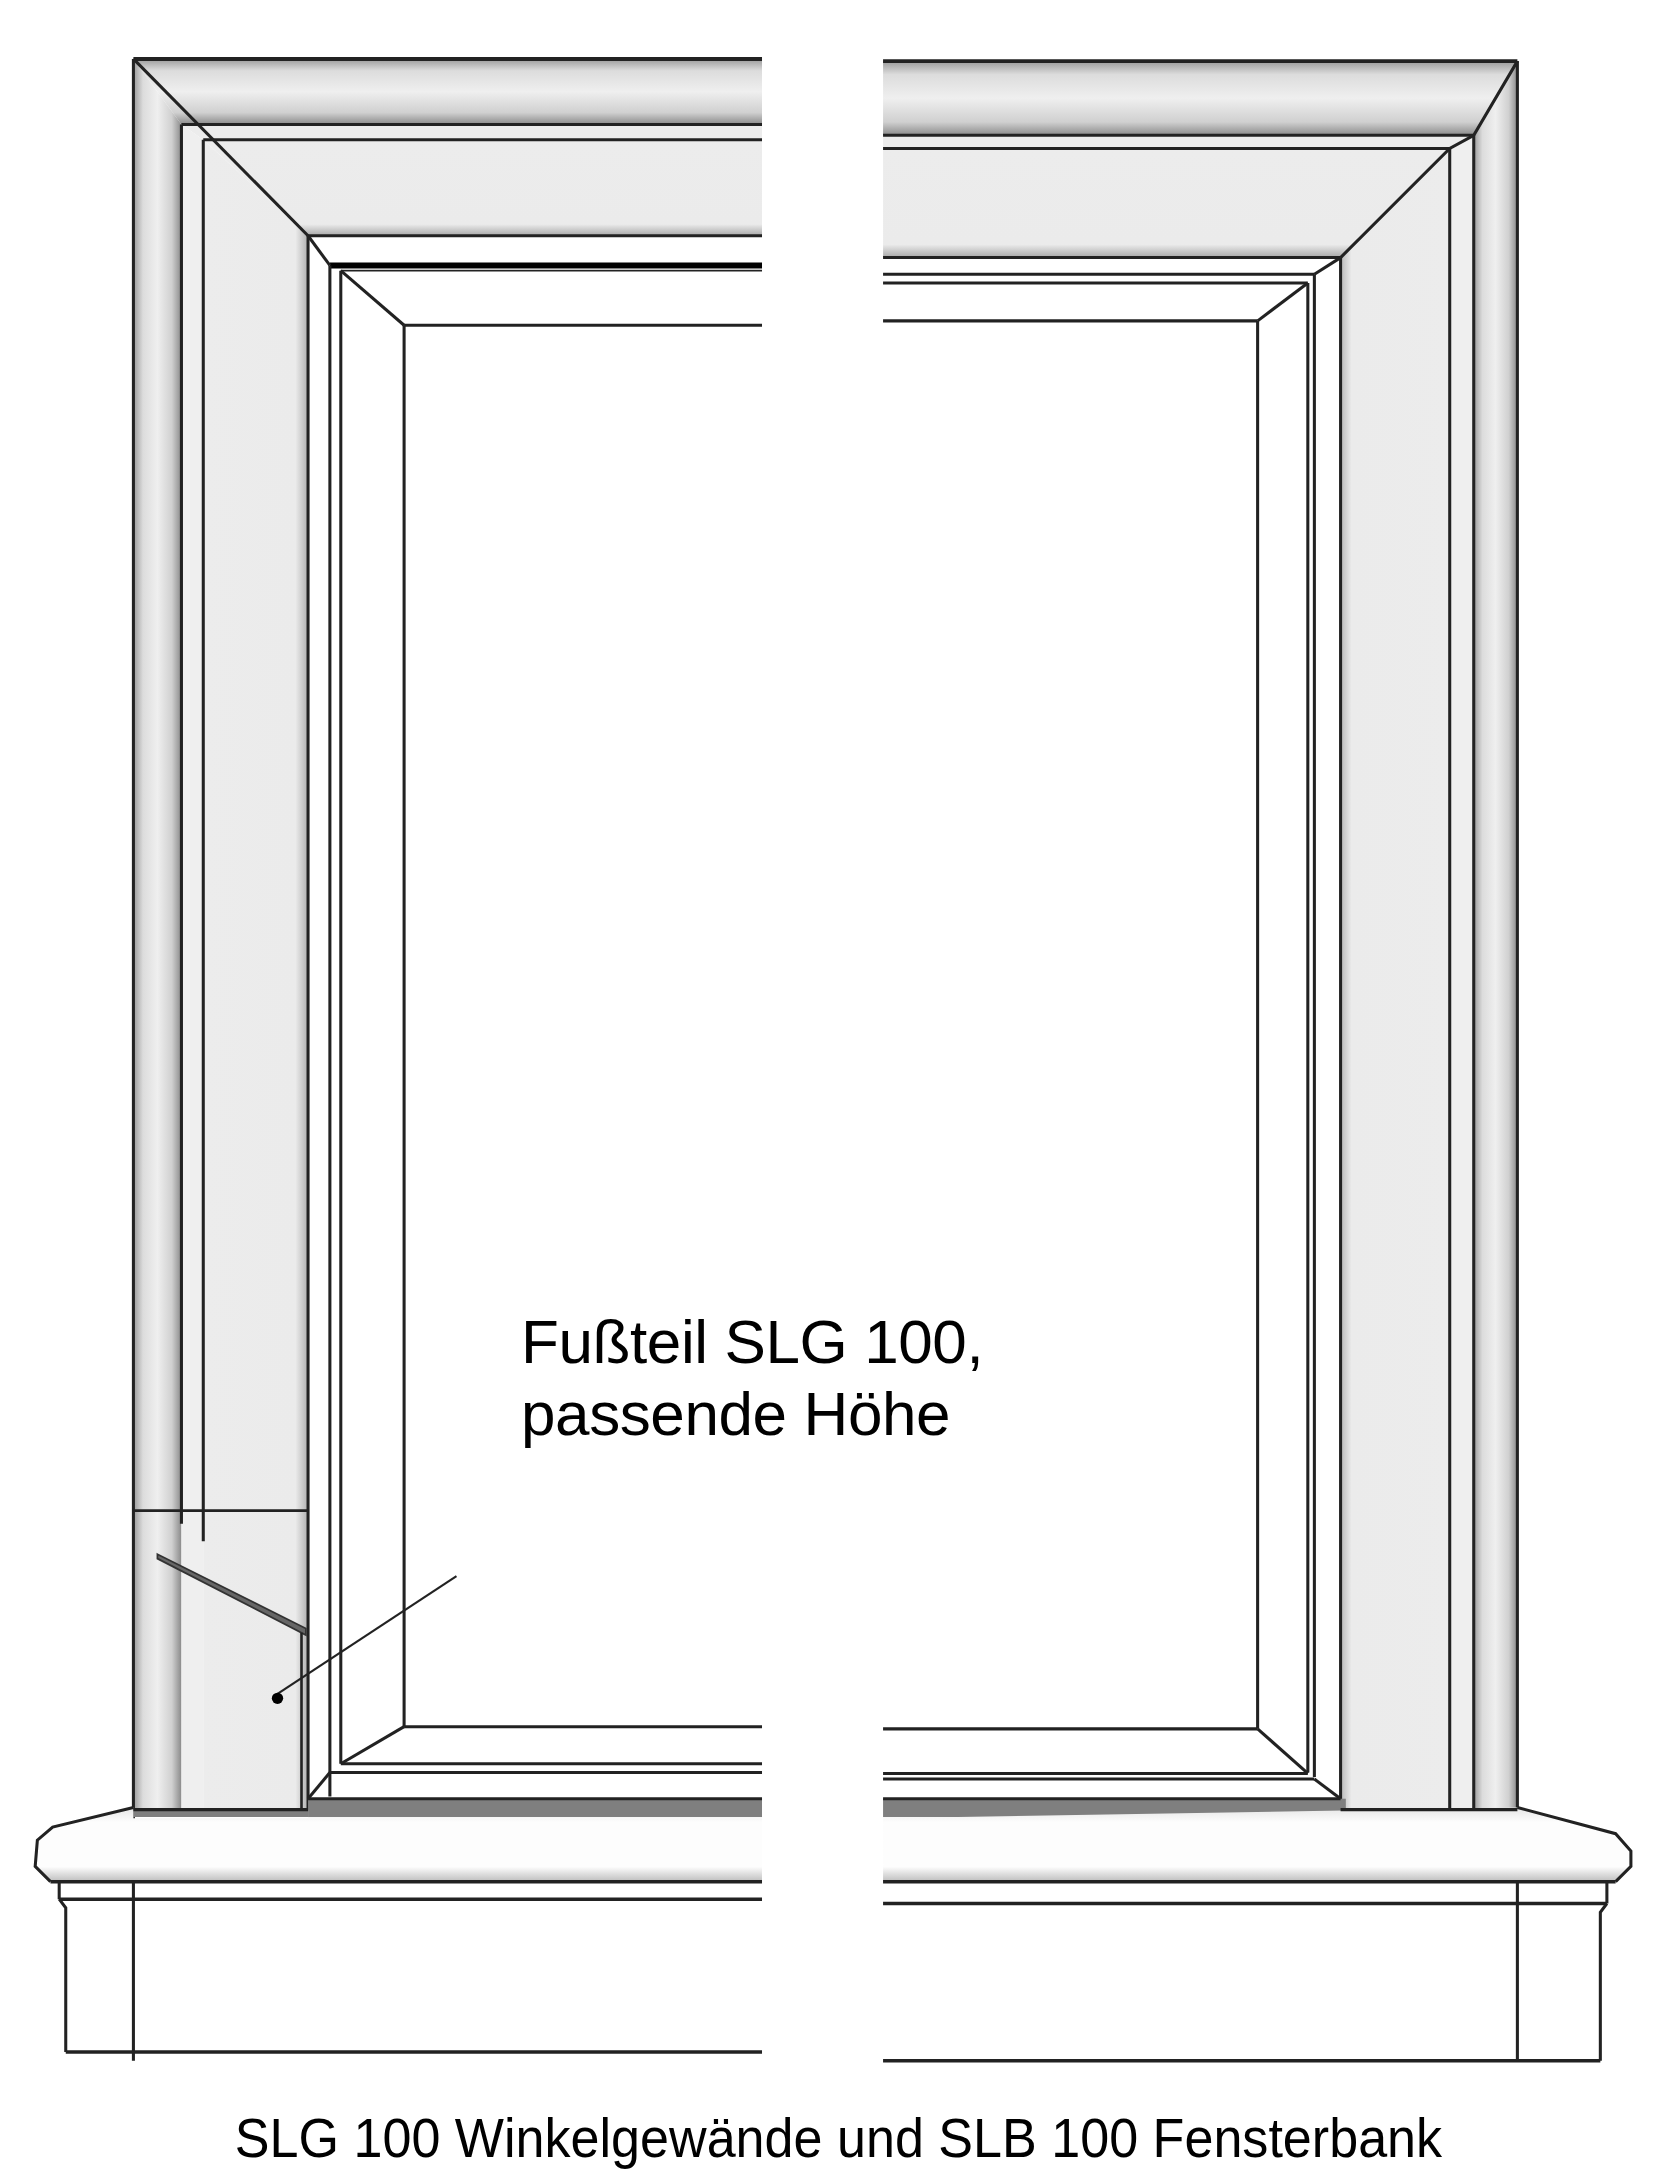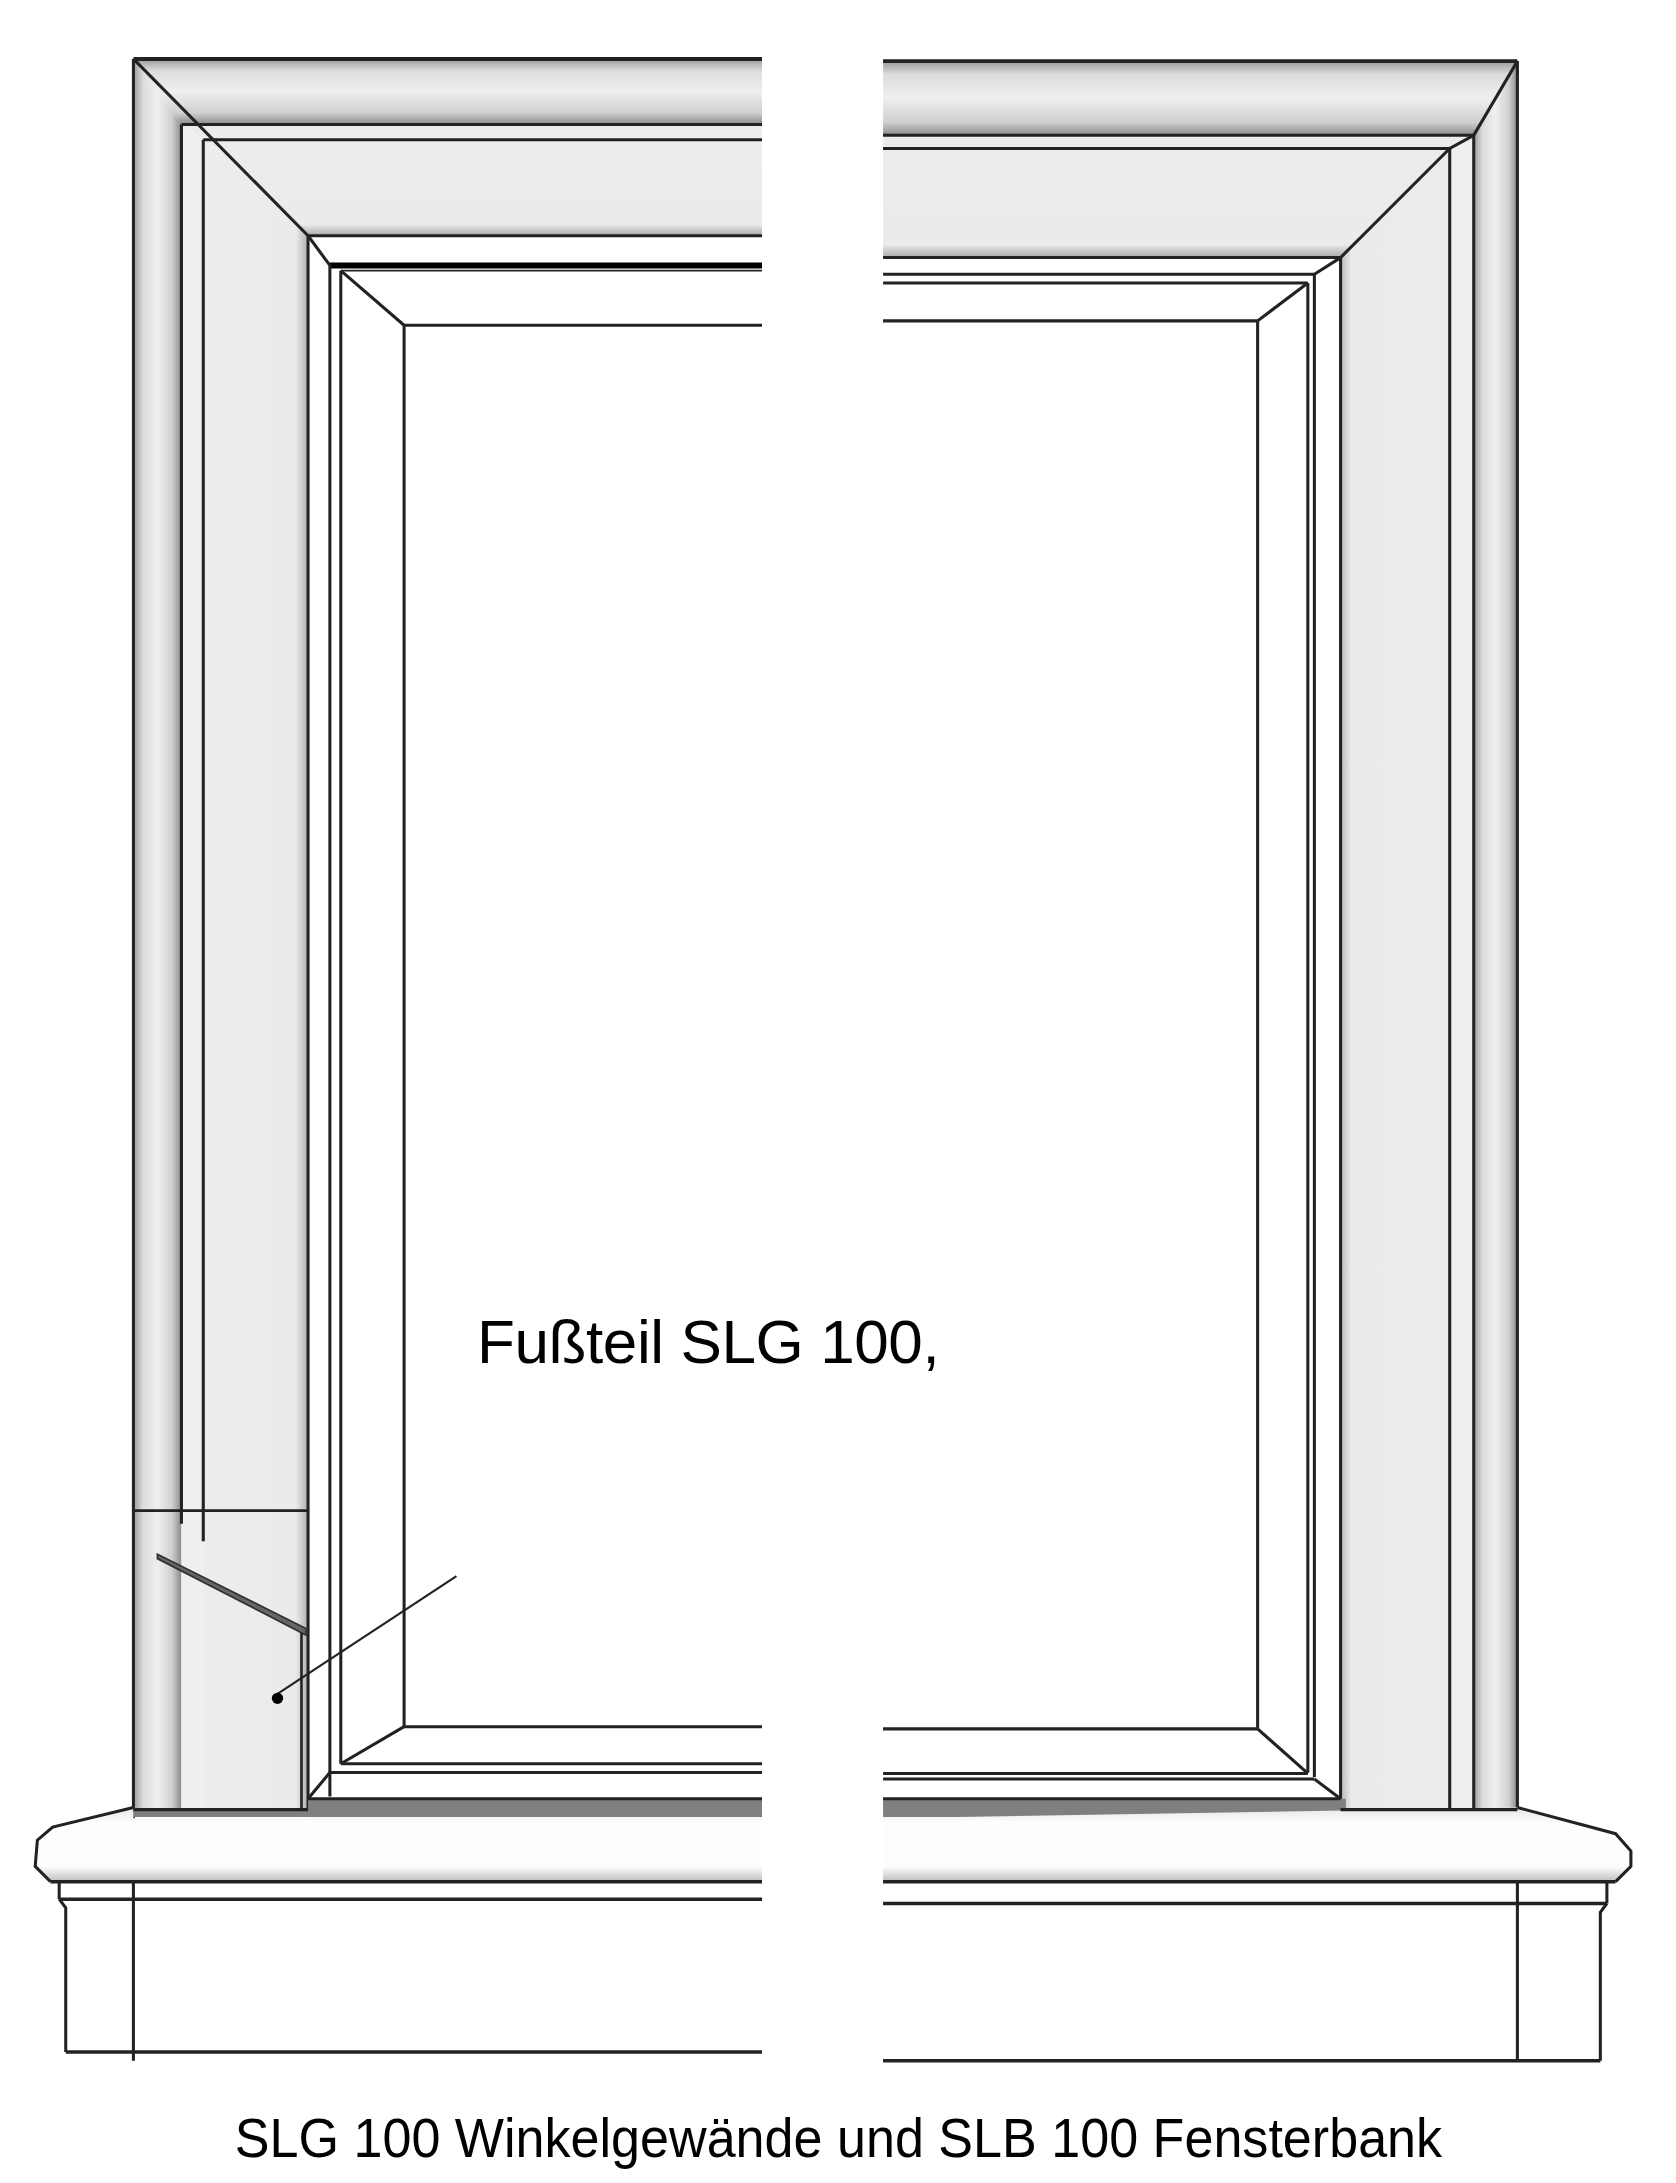--- a/index.html
+++ b/index.html
@@ -11,7 +11,7 @@
       color: #000;
       white-space: nowrap;
     }
-    .callout-line { font-size: 62px; line-height: 72px; letter-spacing: -0.4px; }
+    .callout-line { font-size: 62px; line-height: 72px; letter-spacing: -0.4px; margin-left: 44px; }
     #callout { left: 477px; top: 1306px; }
     #caption {
       left: 0; width: 1677px; top: 2105px;

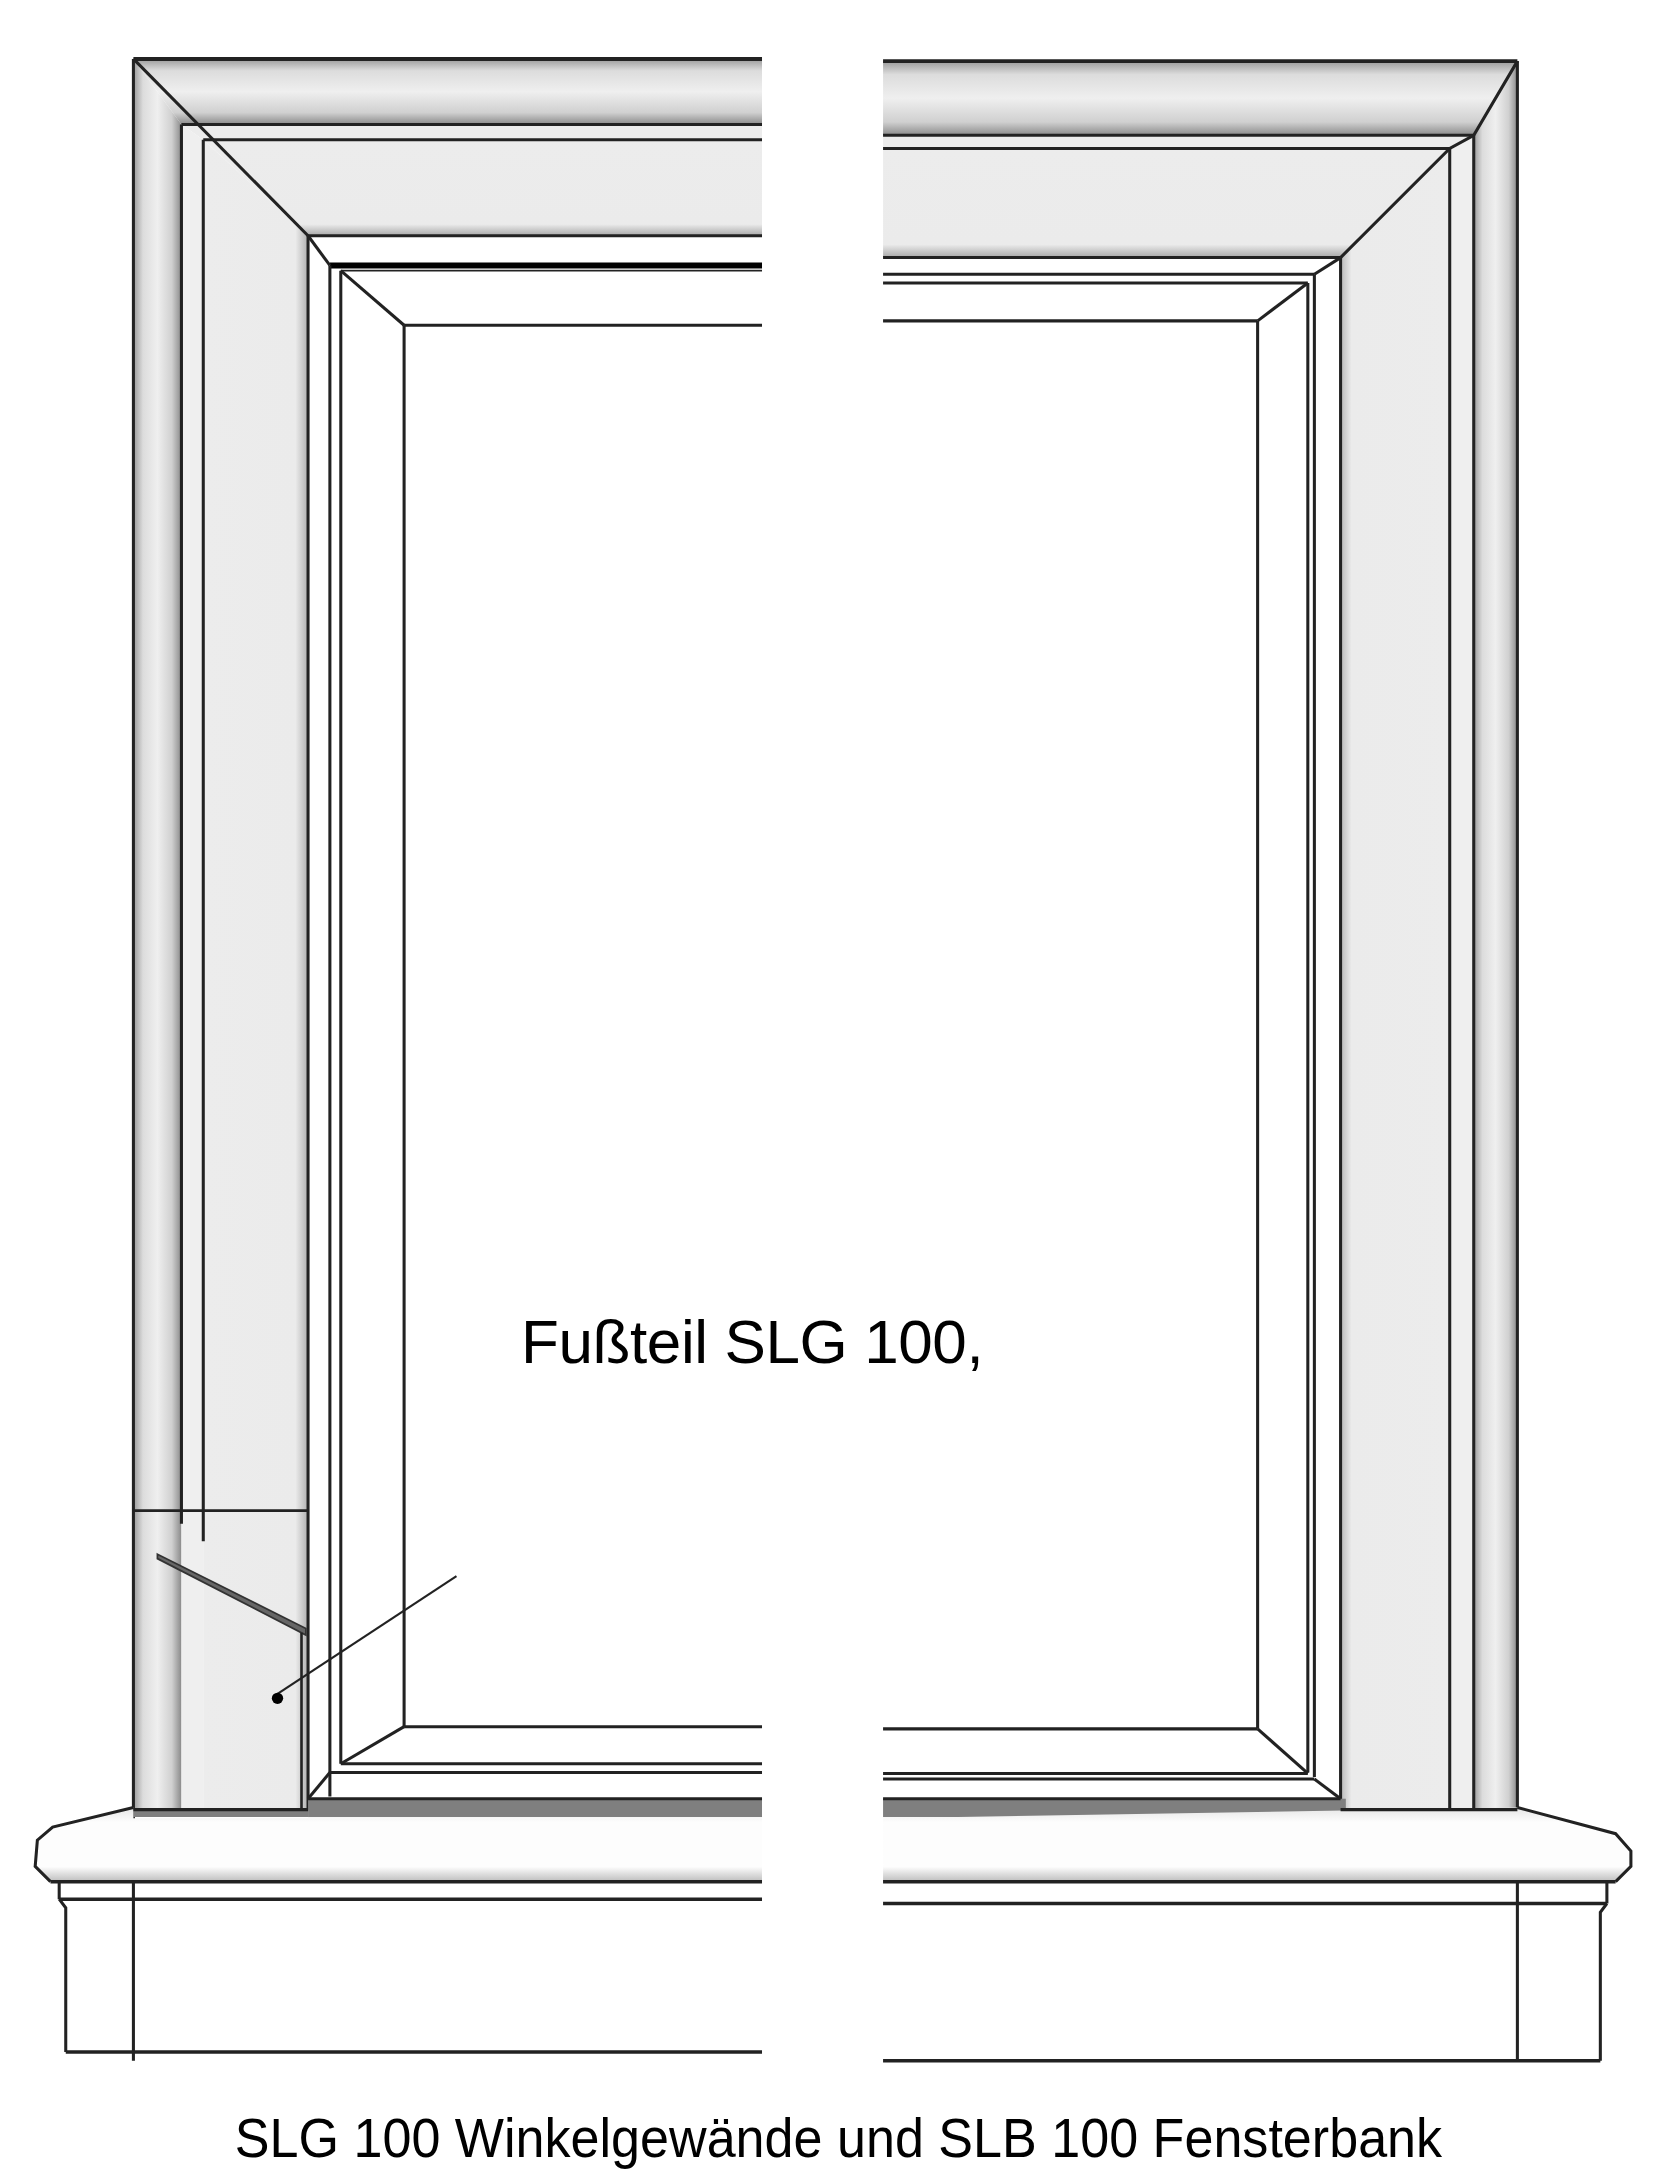--- a/index.html
+++ b/index.html
@@ -188,6 +188,7 @@
 
 <div id="callout" class="label">
   <div class="callout-line">Fußteil SLG 100,</div>
+  <div class="callout-line">passende Höhe</div>
 </div>
 
 <div id="caption" class="label">SLG 100 Winkelgewände und SLB 100 Fensterbank</div>

